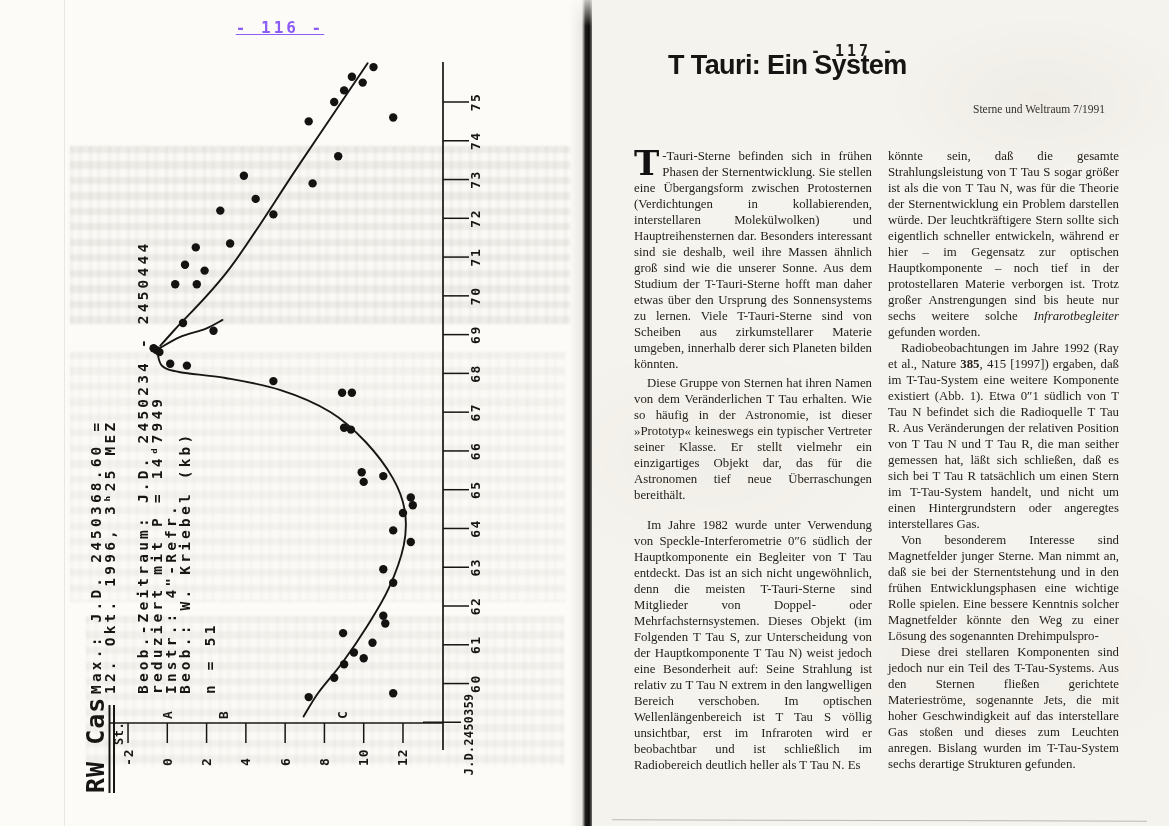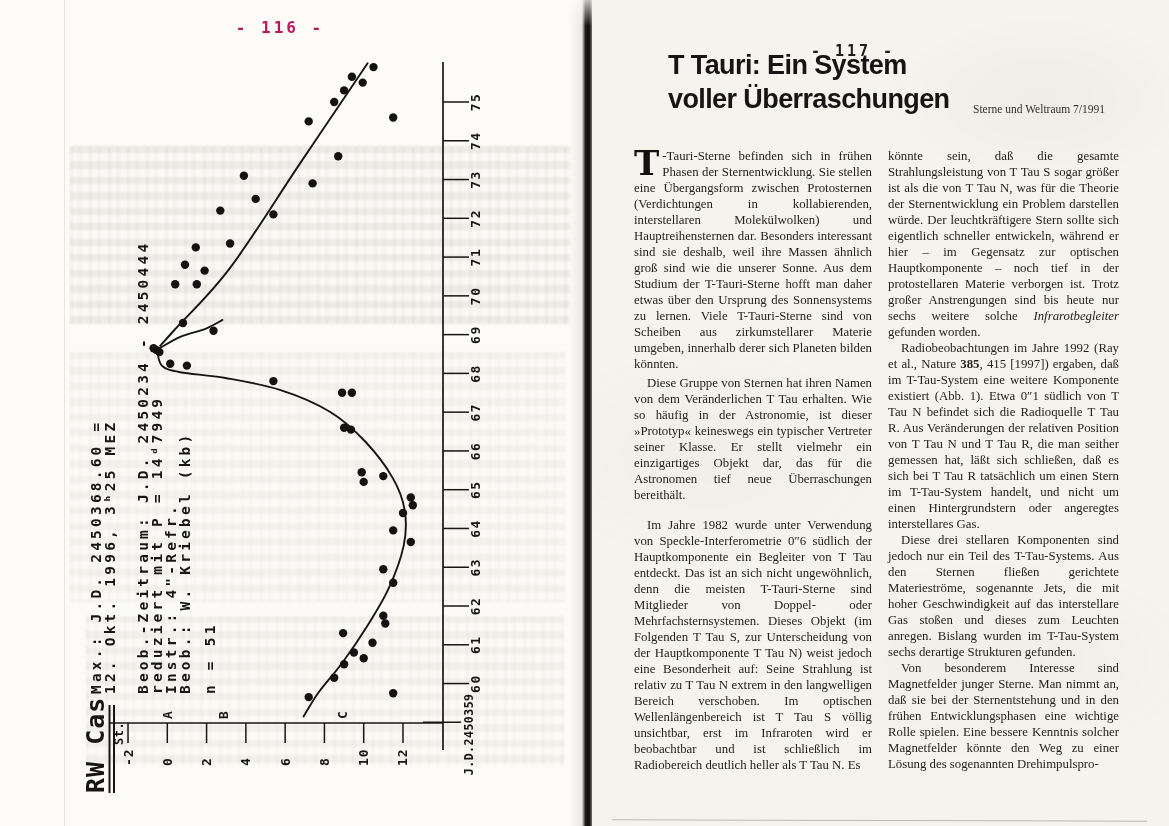--- a/index.html
+++ b/index.html
@@ -10,7 +10,7 @@
   .page-left{position:absolute;left:0;top:0;width:584px;height:826px;background:#fcfbf7;}
   .page-left-edge{position:absolute;left:64px;top:0;width:1px;height:826px;background:rgba(120,112,100,.14);}
   .pageno-left{position:absolute;left:205px;top:19px;width:150px;text-align:center;
-       font:700 16px/18px "DejaVu Sans Mono",monospace;letter-spacing:3px;color:#be185d;}
+       font:700 16px/18px "DejaVu Sans Mono",monospace;letter-spacing:3px;color:#8b5cf6;text-decoration:underline;}
   .bleed{position:absolute;pointer-events:none;filter:blur(1.1px);
        background-image:
         repeating-linear-gradient(180deg, rgba(92,86,76,.17) 0 7px, rgba(92,86,76,.02) 7px 15.5px),

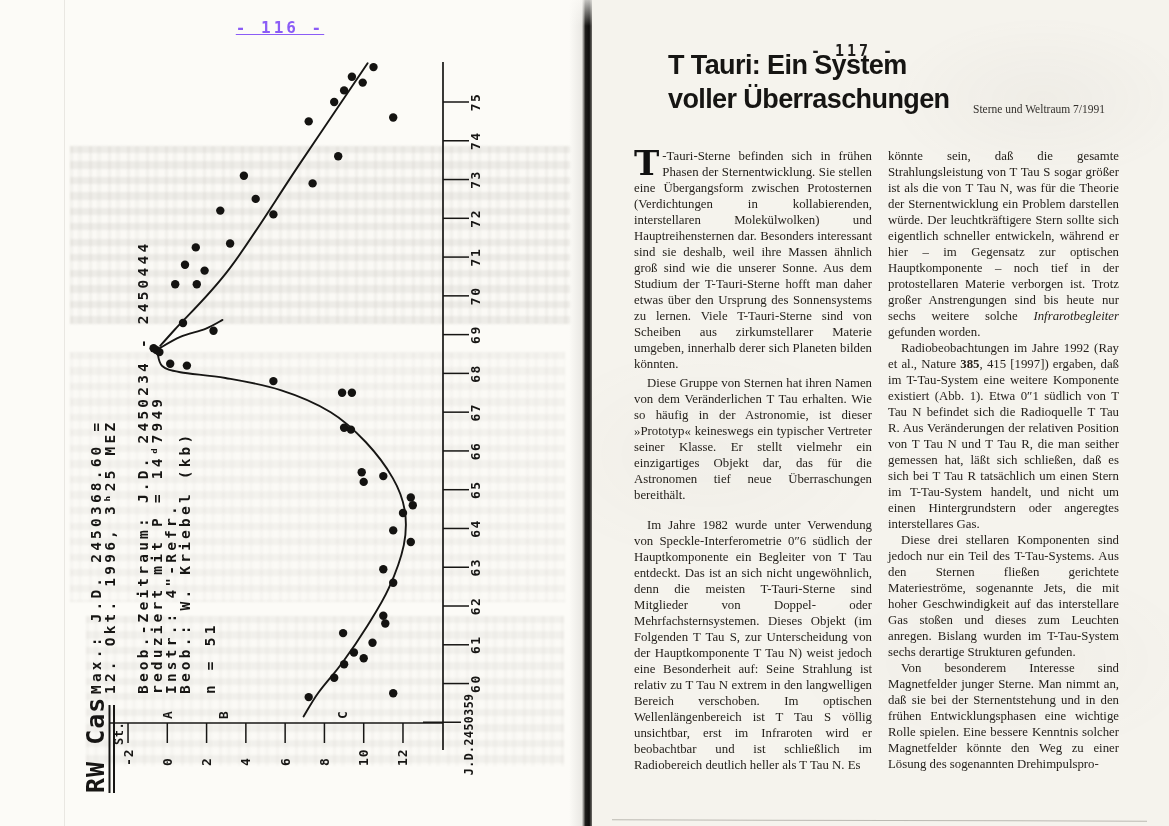--- a/index.html
+++ b/index.html
@@ -197,7 +197,7 @@
     <div class="texture"></div>
     <div class="pageno-right">- 117 -</div>
     <h1 class="article-title"><span>T Tauri: Ein System</span><br>
-      <span>voller Überraschungen</span></h1>
+      </h1>
     <div class="credit">Sterne und Weltraum 7/1991</div>
     <div class="cols">
       <div class="col col-a">

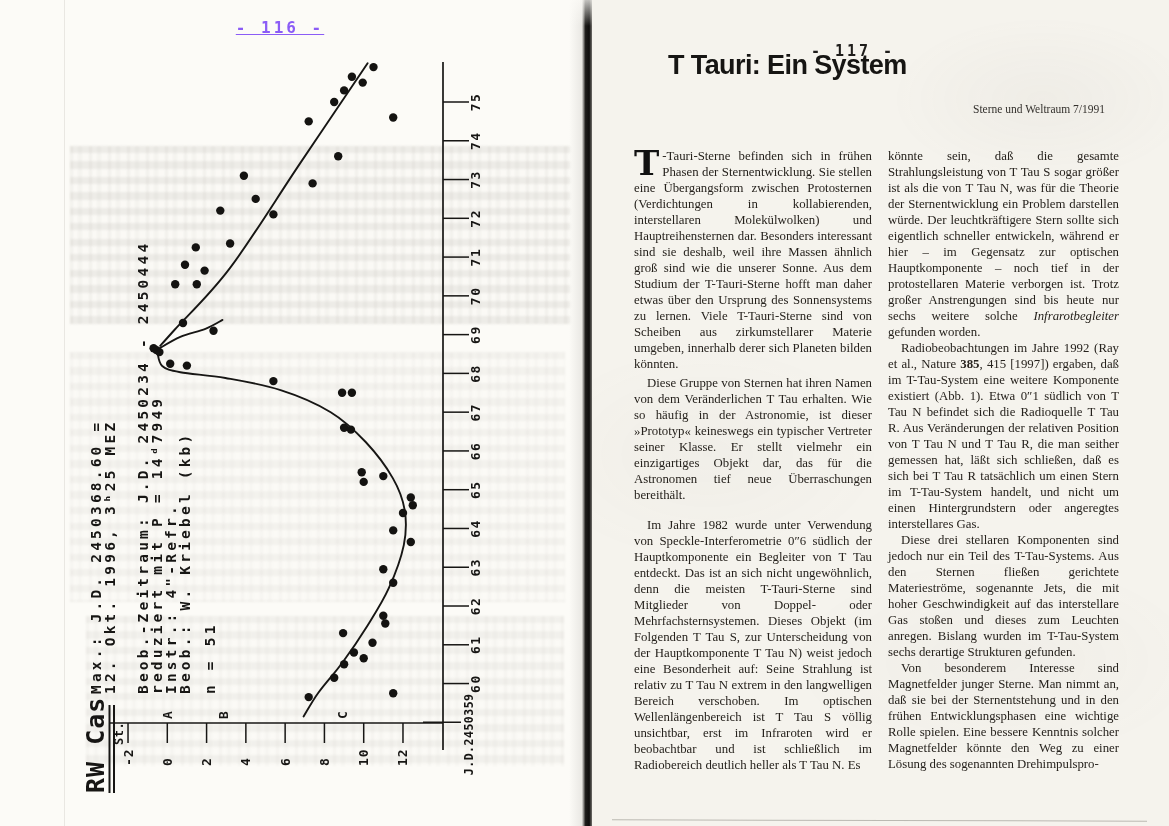--- a/index.html
+++ b/index.html
@@ -208,8 +208,8 @@
       <div class="col col-b">
           <p><span>könnte sein, daß die gesamte Strahlungsleistung von T Tau S sogar größer ist als die von T Tau N, was für die Theorie der Sternentwicklung ein Problem darstellen würde. Der leuchtkräftigere Stern sollte sich eigentlich schneller entwickeln, während er hier – im Gegensatz zur optischen Hauptkomponente – noch tief in der protostellaren Materie verborgen ist. Trotz großer Anstrengungen sind bis heute nur sechs weitere solche </span><span style="font-style: italic;">Infrarotbegleiter</span><span> gefunden worden.</span></p>
           <p class="ind"><span>Radiobeobachtungen im Jahre 1992 (Ray et al., Nature </span><span style="font-weight: 700;">385</span><span>, 415 [1997]) ergaben, daß im T-Tau-System eine weitere Komponente existiert (Abb. 1). Etwa 0″1 südlich von T Tau N befindet sich die Radioquelle T Tau R. Aus Veränderungen der relativen Position von T Tau N und T Tau R, die man seither gemessen hat, läßt sich schließen, daß es sich bei T Tau R tatsächlich um einen Stern im T-Tau-System handelt, und nicht um einen Hintergrundstern oder angeregtes interstellares Gas.</span></p>
+          <p class="ind"><span>Von besonderem Interesse sind Magnetfelder junger Sterne. Man nimmt an, daß sie bei der Sternentstehung und in den frühen Entwicklungsphasen eine wichtige Rolle spielen. Eine bessere Kenntnis solcher Magnetfelder könnte den Weg zu einer Lösung des sogenannten Drehimpulspro-</span></p>
           <p class="ind"><span>Diese drei stellaren Komponenten sind jedoch nur ein Teil des T-Tau-Systems. Aus den Sternen fließen gerichtete Materieströme, sogenannte Jets, die mit hoher Geschwindigkeit auf das interstellare Gas stoßen und dieses zum Leuchten anregen. Bislang wurden im T-Tau-System sechs derartige Strukturen gefunden.</span></p>
-          <p class="ind"><span>Von besonderem Interesse sind Magnetfelder junger Sterne. Man nimmt an, daß sie bei der Sternentstehung und in den frühen Entwicklungsphasen eine wichtige Rolle spielen. Eine bessere Kenntnis solcher Magnetfelder könnte den Weg zu einer Lösung des sogenannten Drehimpulspro-</span></p>
         </div>
     </div>
     <div class="bottom-edge"></div>

